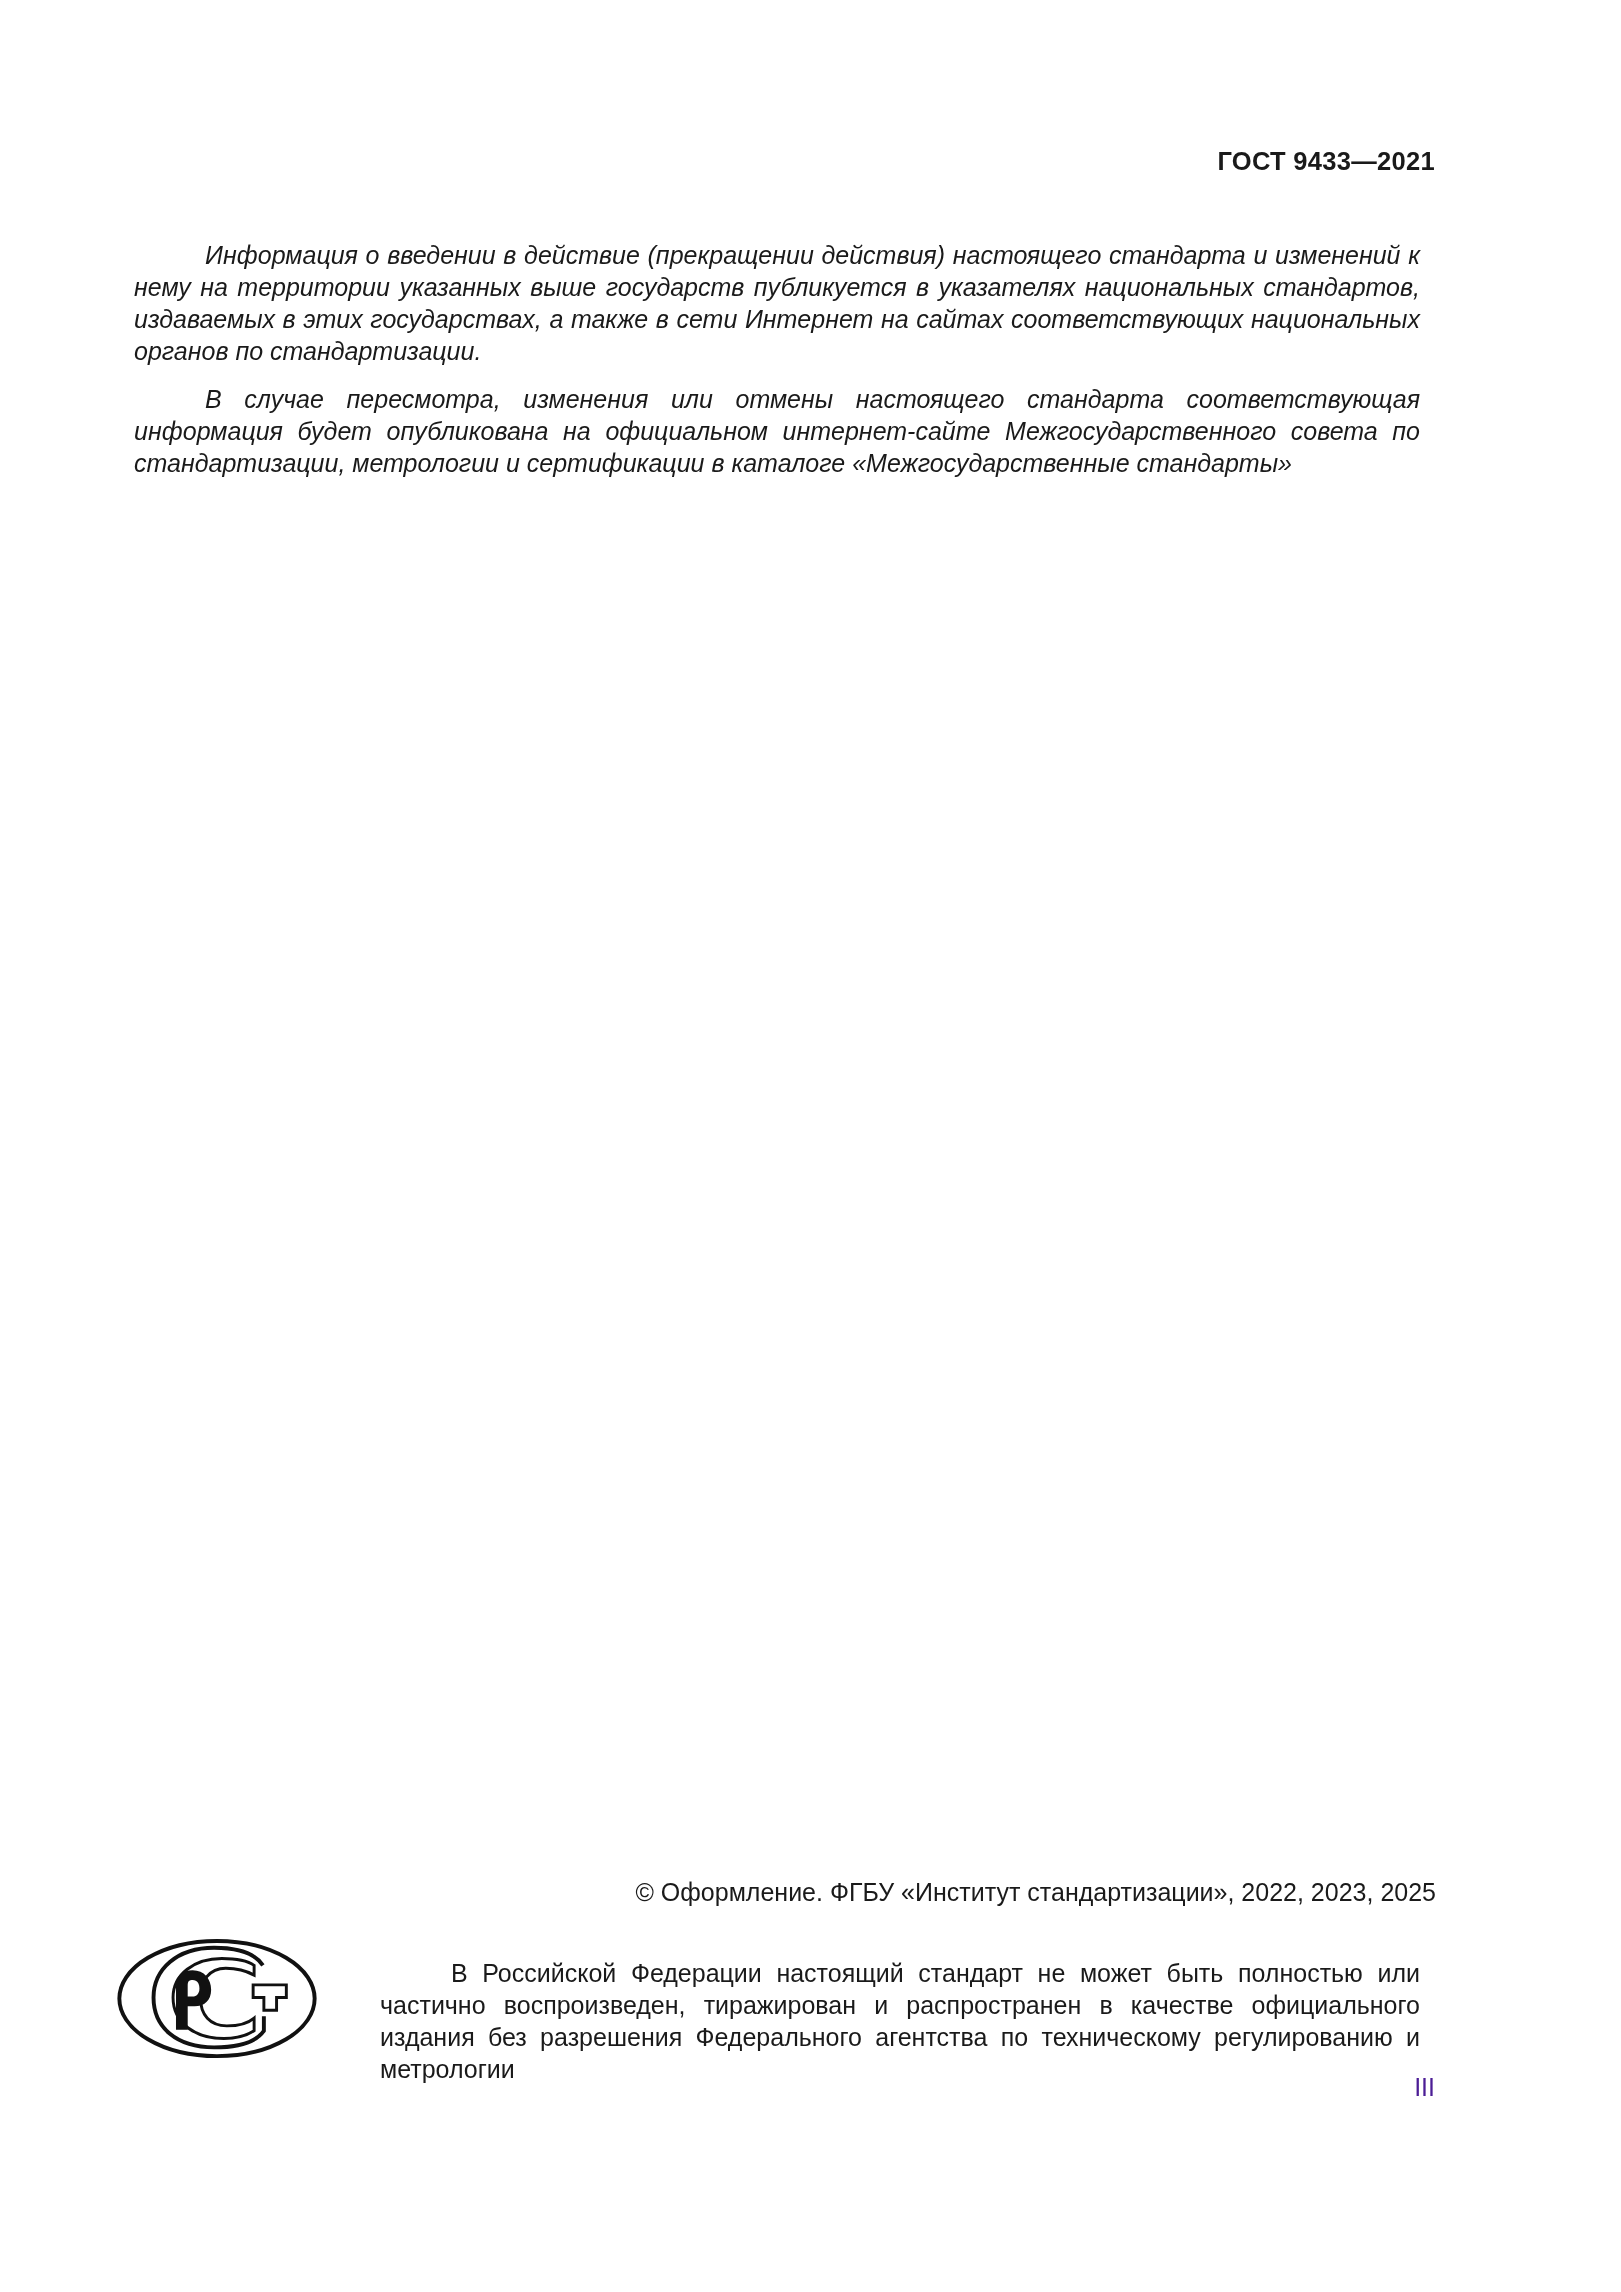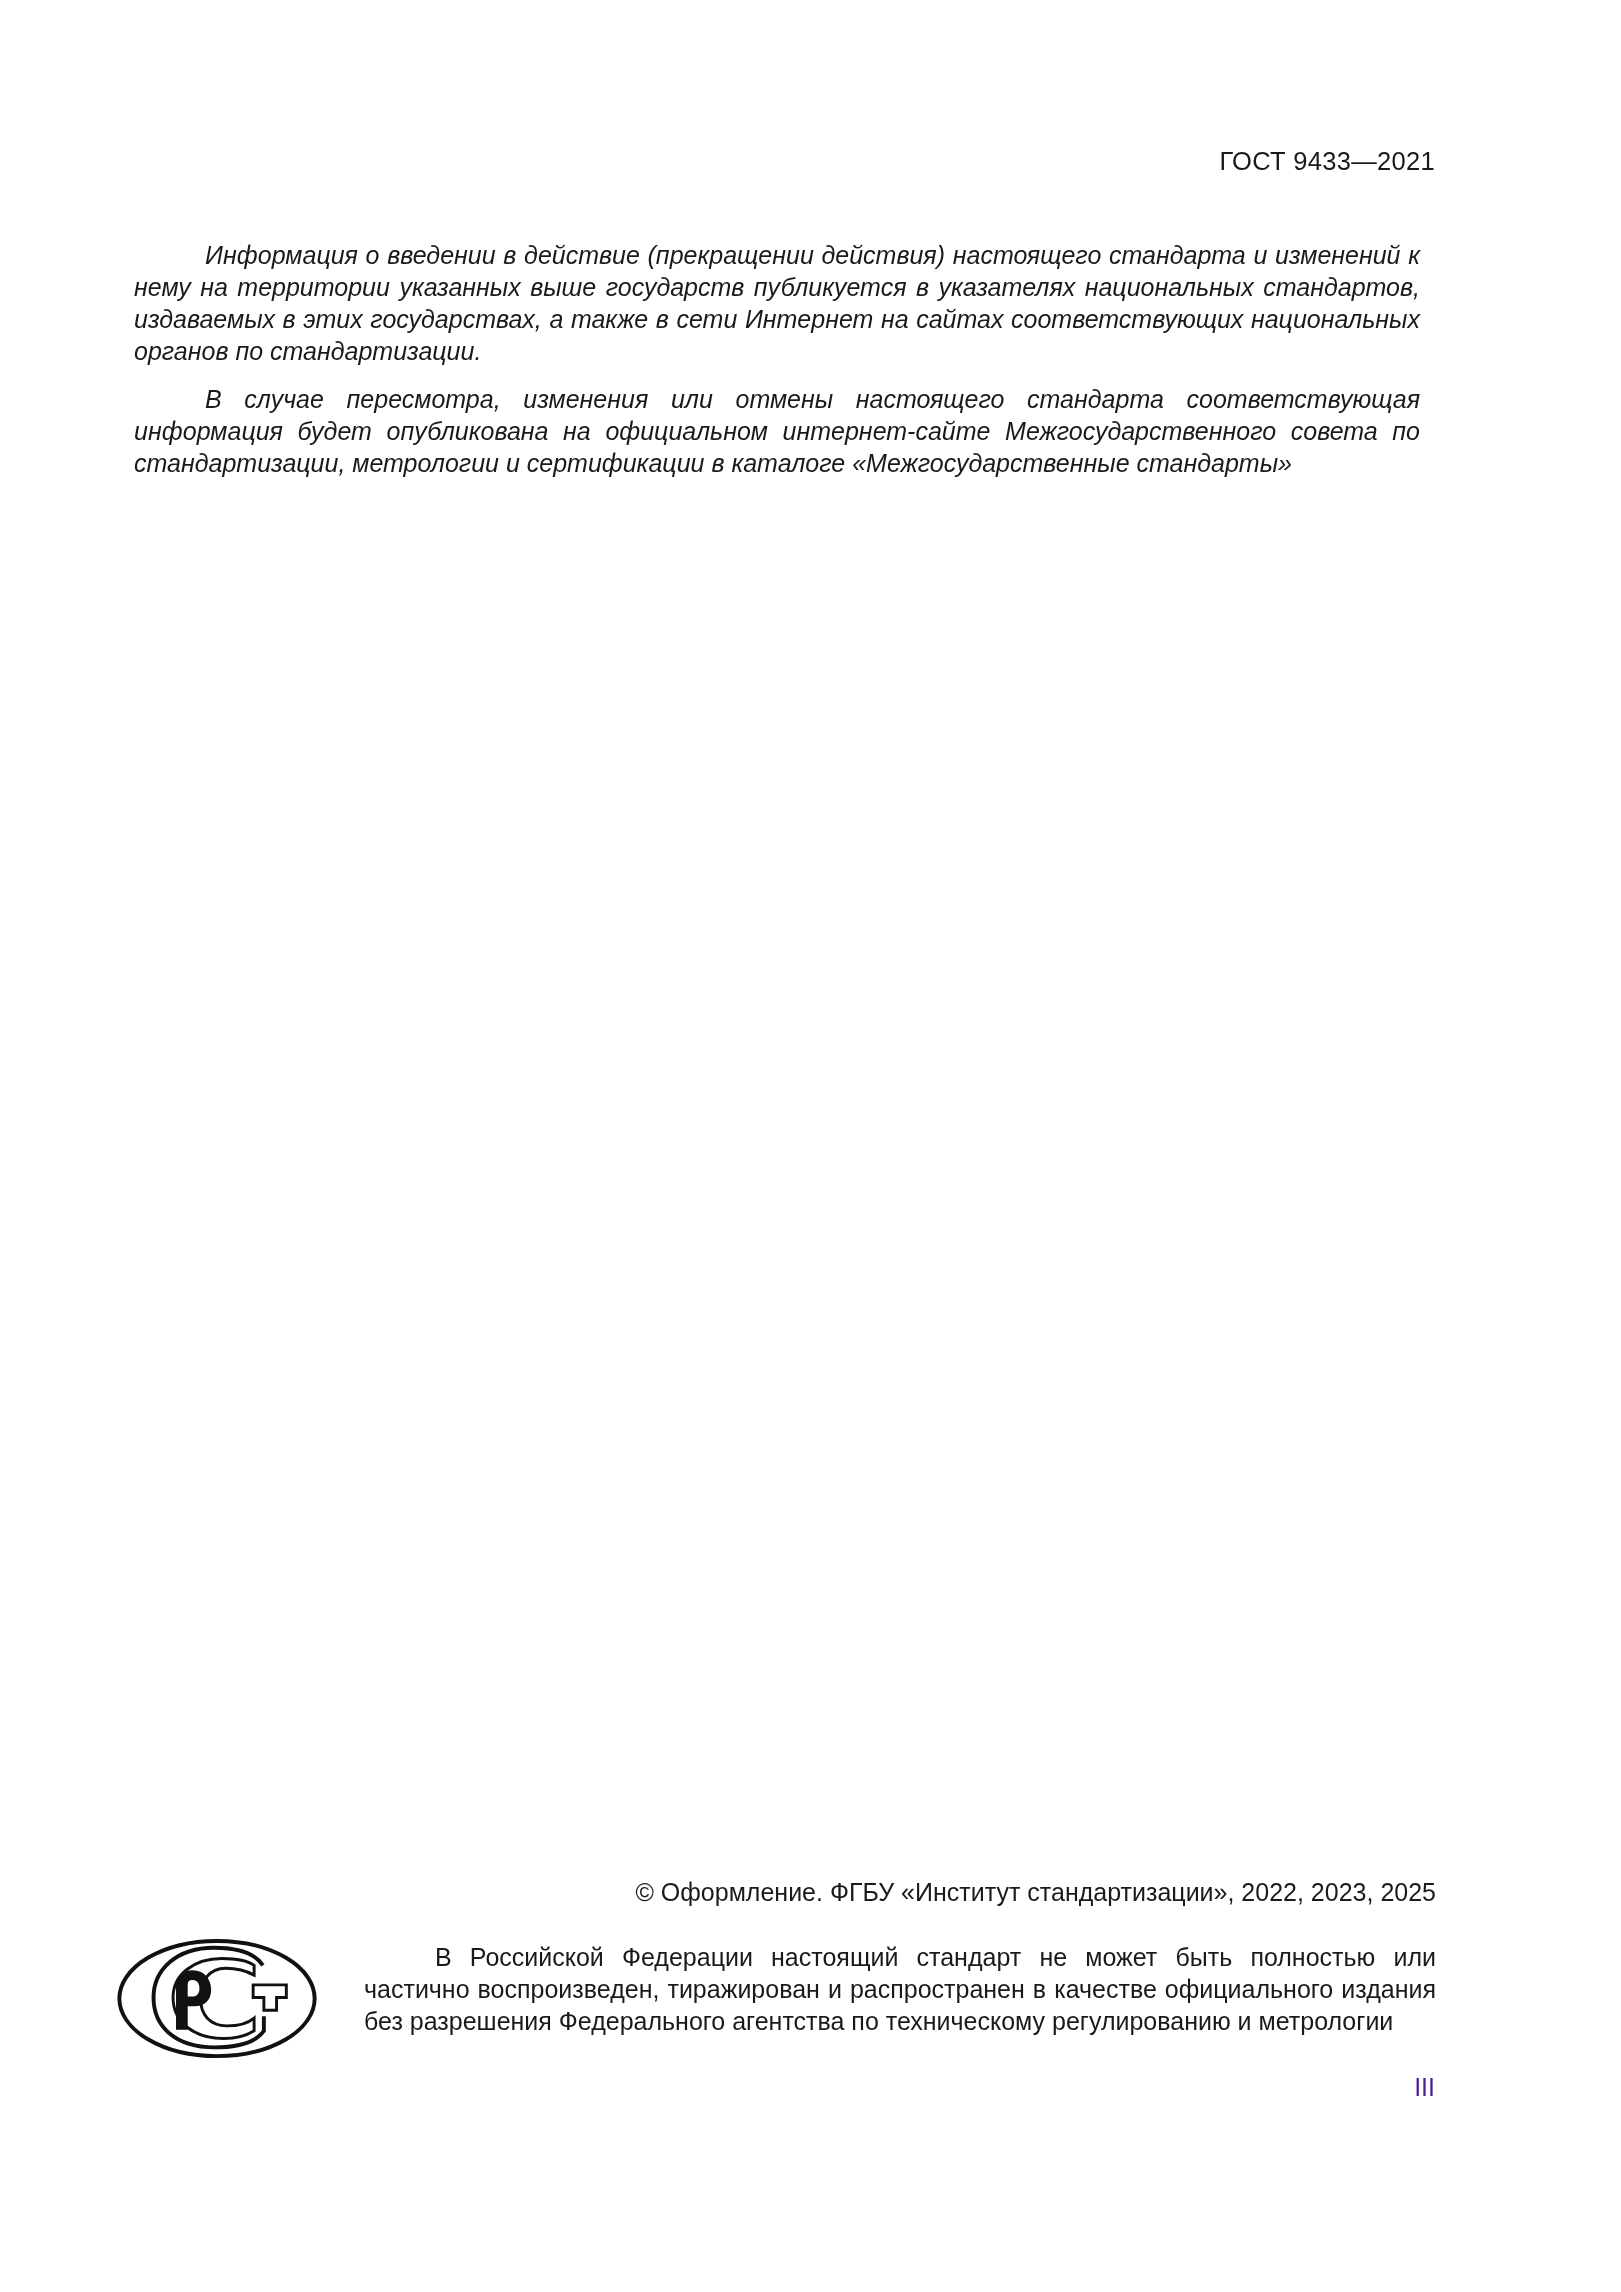--- a/index.html
+++ b/index.html
@@ -19,7 +19,7 @@
       position: absolute;
       top: 147px;
       right: 186px;
-      font-weight: normal;
+      font-weight: bold;
       font-size: 25.5px;
       letter-spacing: 0.3px;
       color: #1a1a1a;

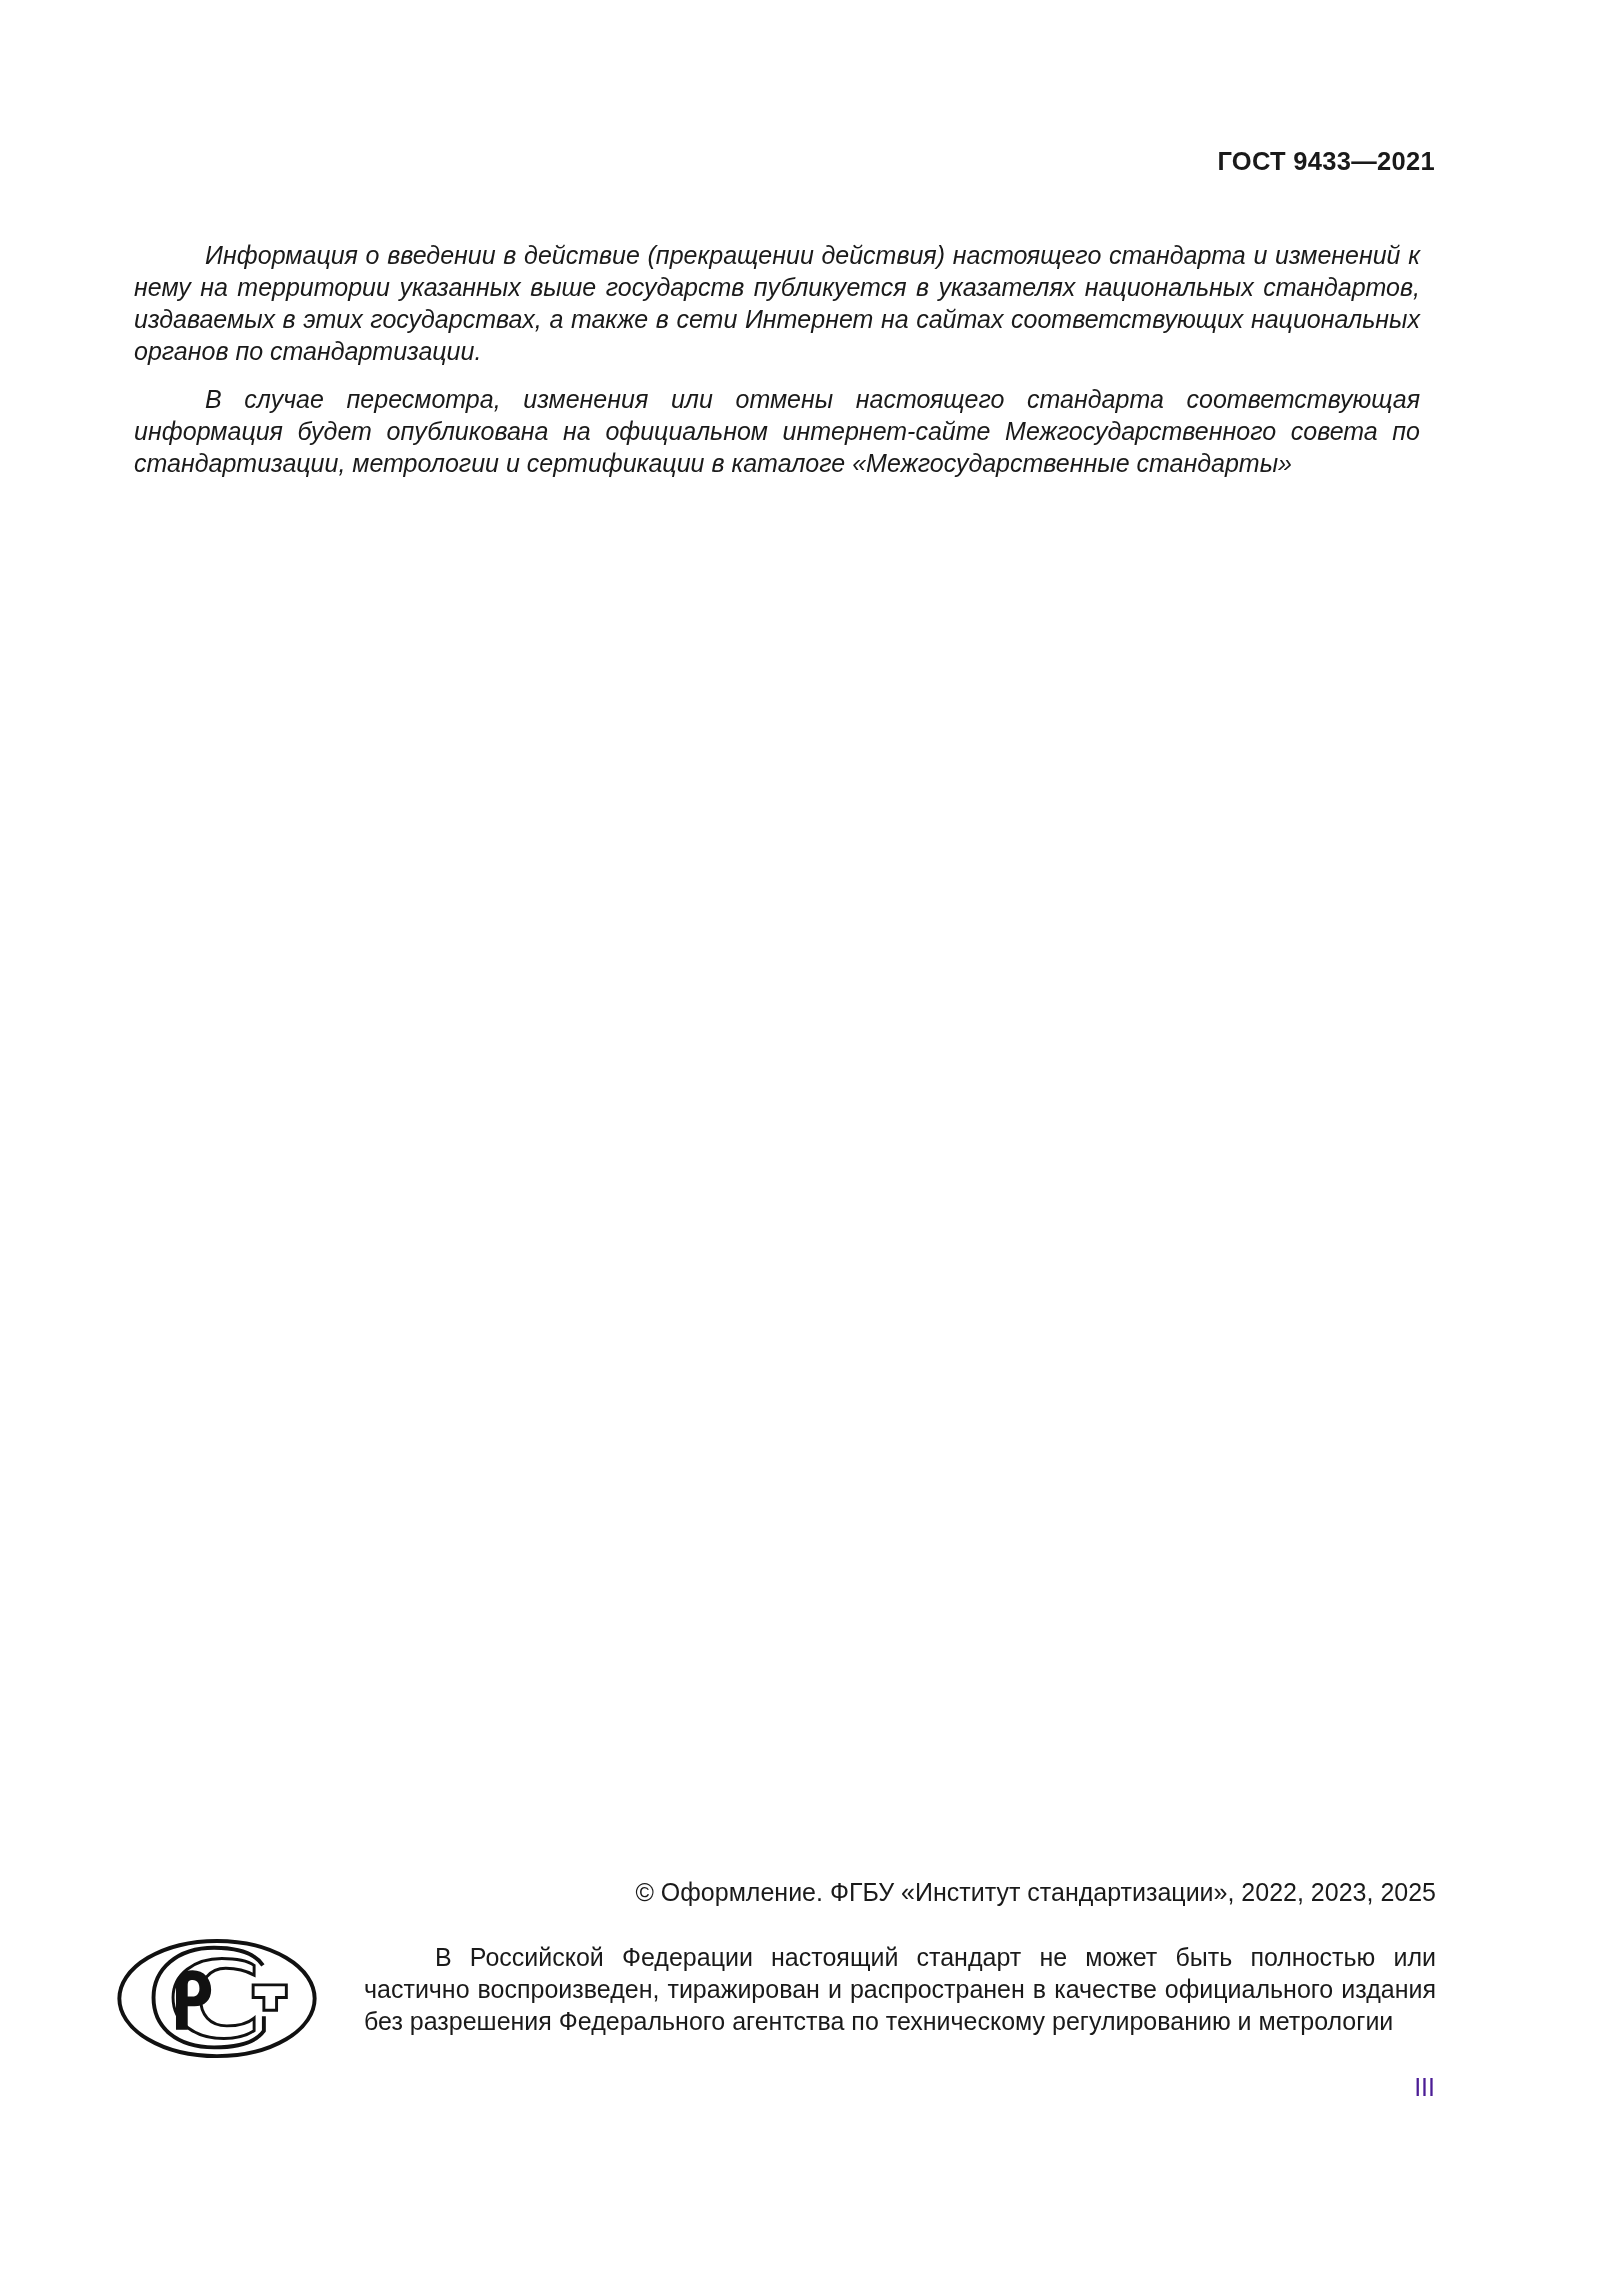--- a/index.html
+++ b/index.html
@@ -66,7 +66,7 @@
       color: #1a1a1a;
     }
     .rights-notice p {
-      margin: 0;
+      margin: 16px;
       text-indent: 71px;
       text-align-last: left;
     }

